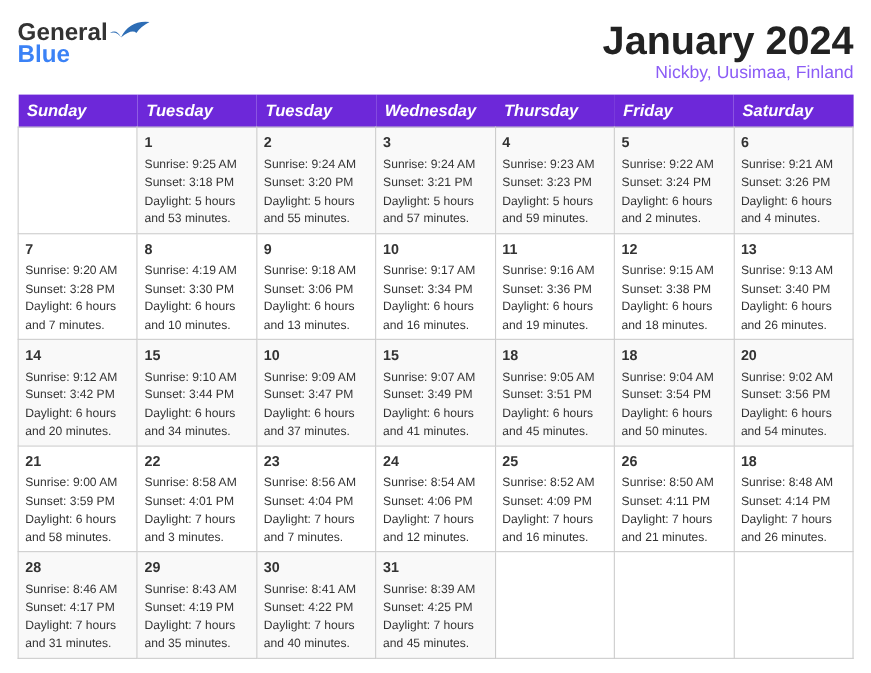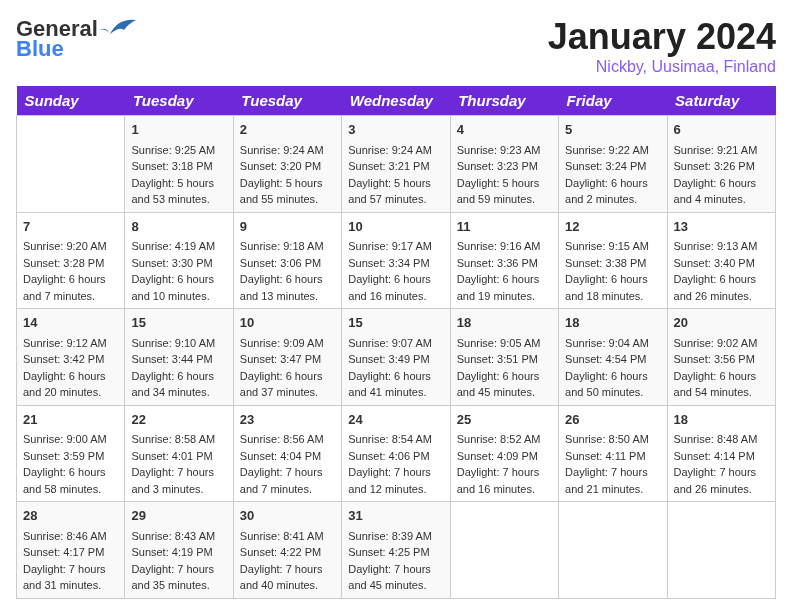--- a/index.html
+++ b/index.html
@@ -240,7 +240,7 @@
         <td>
           <span class="day-num">18</span>
           <div>Sunrise: 9:04 AM</div>
-          <div>Sunset: 4:54 PM</div>
+          <div>Sunset: 3:54 PM</div>
           <div>Daylight: 6 hours</div>
           <div>and 50 minutes.</div>
         </td>

